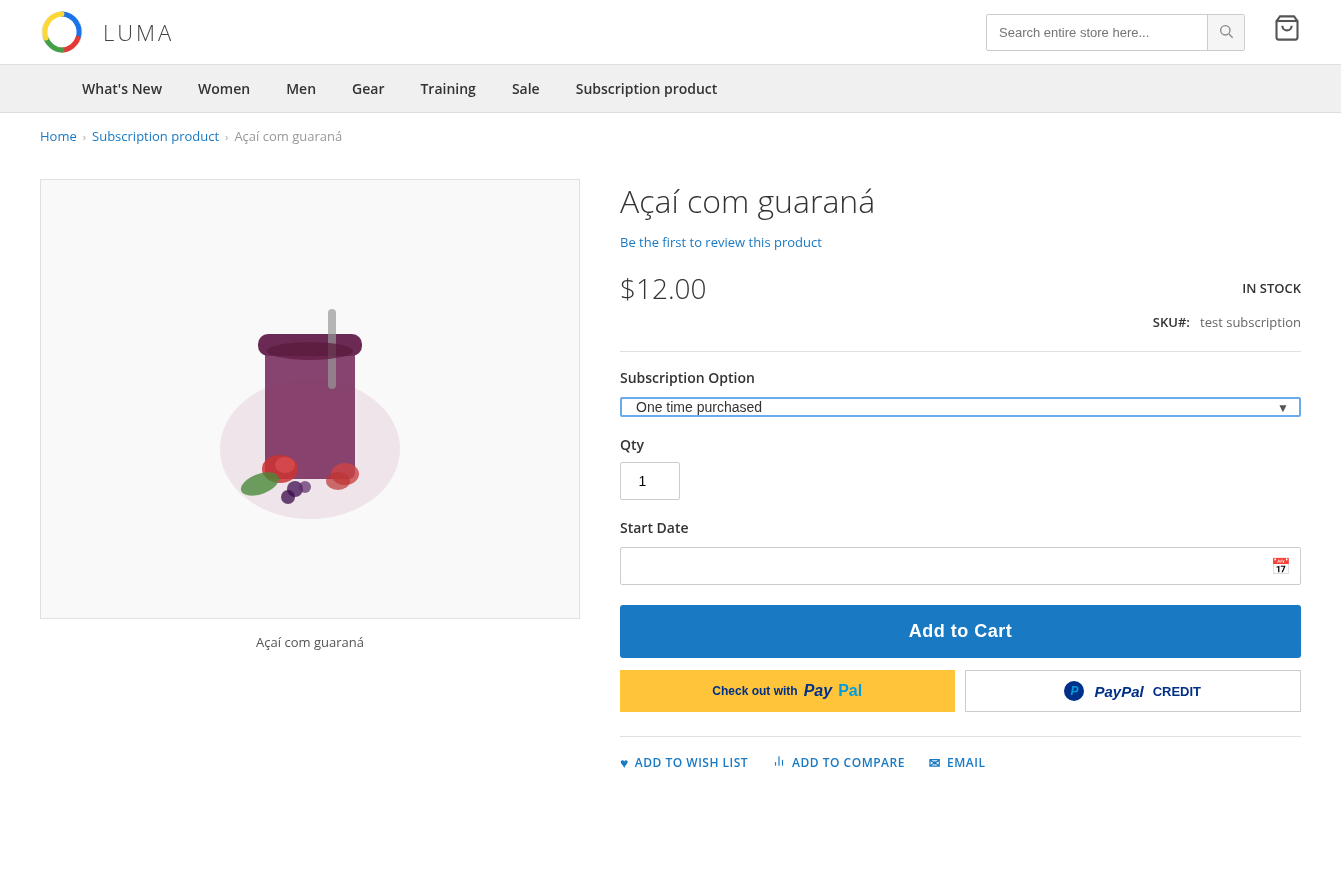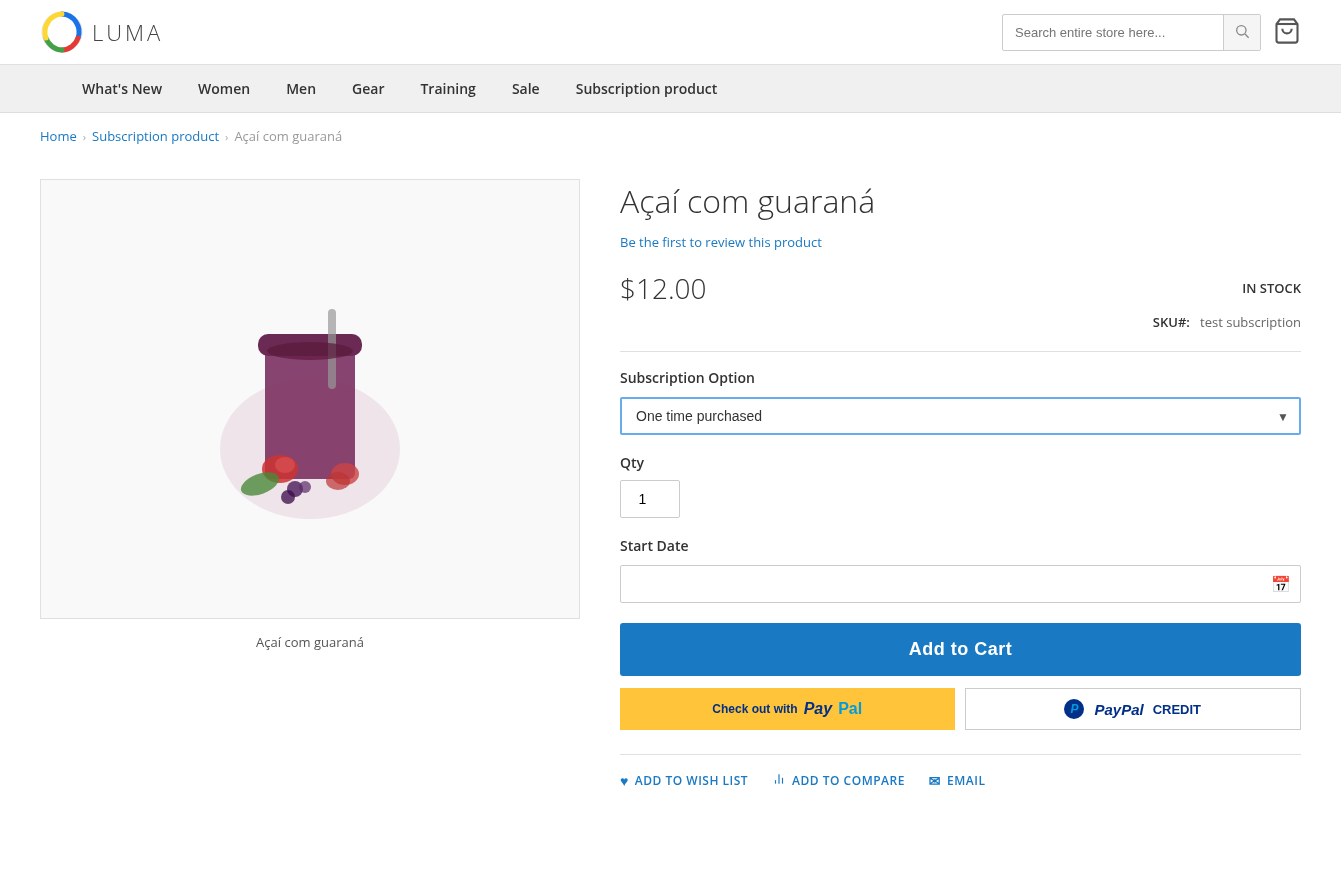--- a/index.html
+++ b/index.html
@@ -7,7 +7,7 @@
 
     
     .header { display: flex; align-items: center; justify-content: space-between; padding: 10px 40px; border-bottom: 1px solid #e0e0e0; }
-    .logo { display: flex; align-items: center; gap: 8px; }
+    .logo { display: flex; align-items: center; gap: 19px; }
     .logo-text { font-size: 22px; font-weight: 300; letter-spacing: 3px; color: #444; text-transform: uppercase; }
     .header-right { display: flex; align-items: flex-end; gap: 12px; }
     .search-bar { display: flex; align-items: center; border: 1px solid #ccc; border-radius: 2px; overflow: hidden; }

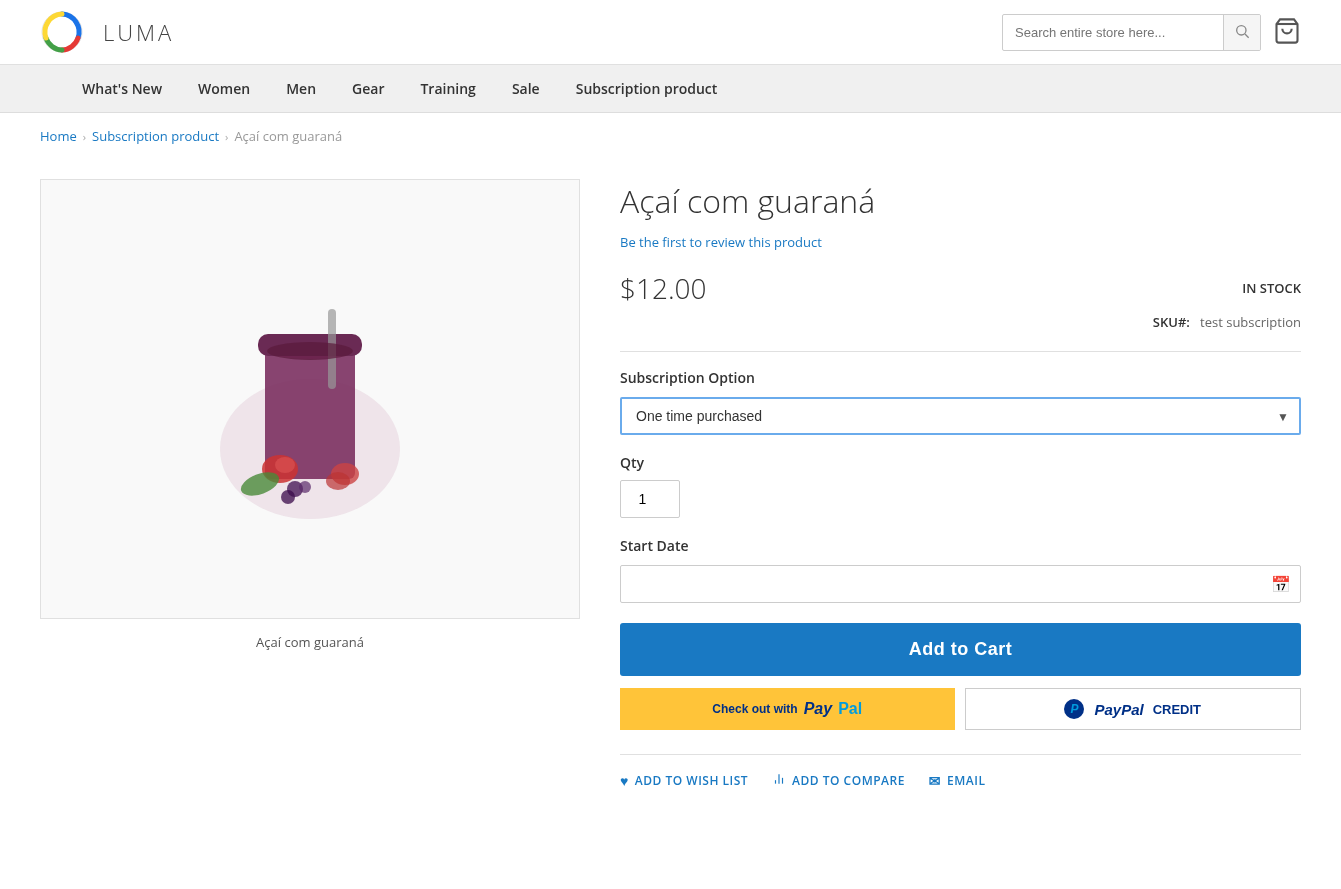--- a/index.html
+++ b/index.html
@@ -9,7 +9,7 @@
     .header { display: flex; align-items: center; justify-content: space-between; padding: 10px 40px; border-bottom: 1px solid #e0e0e0; }
     .logo { display: flex; align-items: center; gap: 19px; }
     .logo-text { font-size: 22px; font-weight: 300; letter-spacing: 3px; color: #444; text-transform: uppercase; }
-    .header-right { display: flex; align-items: flex-end; gap: 12px; }
+    .header-right { display: flex; align-items: flex-start; gap: 28px; }
     .search-bar { display: flex; align-items: center; border: 1px solid #ccc; border-radius: 2px; overflow: hidden; }
     .search-bar input { border: none; outline: none; padding: 8px 12px; width: 220px; font-size: 13px; color: #888; }
     .search-bar button { background: #f5f5f5; border: none; border-left: 1px solid #ccc; padding: 8px 10px; cursor: pointer; }

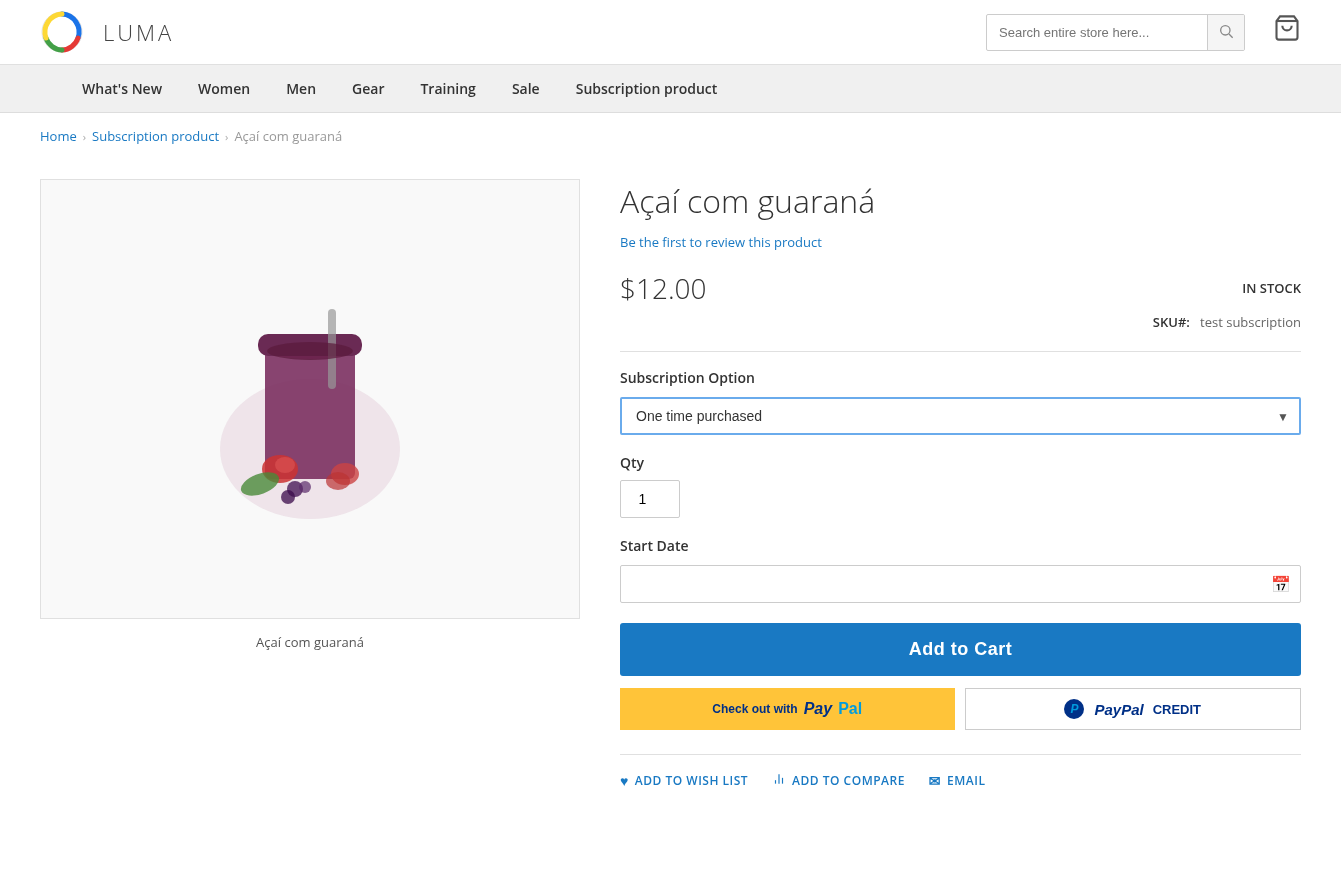--- a/index.html
+++ b/index.html
@@ -51,7 +51,7 @@
 
     
     .select-wrapper { position: relative; }
-    .select-wrapper select { width: 100%; padding: 9px 14px; border: 2px solid #6aabec; border-radius: 2px; font-size: 14px; color: #333; background: #fff; appearance: none; cursor: pointer; outline: none; }
+    .select-wrapper select { width: 100%; padding: 0 14px; border: 2px solid #6aabec; border-radius: 2px; font-size: 14px; color: #333; background: #fff; appearance: none; cursor: pointer; outline: none; }
     .select-arrow { position: absolute; right: 12px; top: 50%; transform: translateY(-50%); pointer-events: none; color: #555; font-size: 12px; }
 
     

